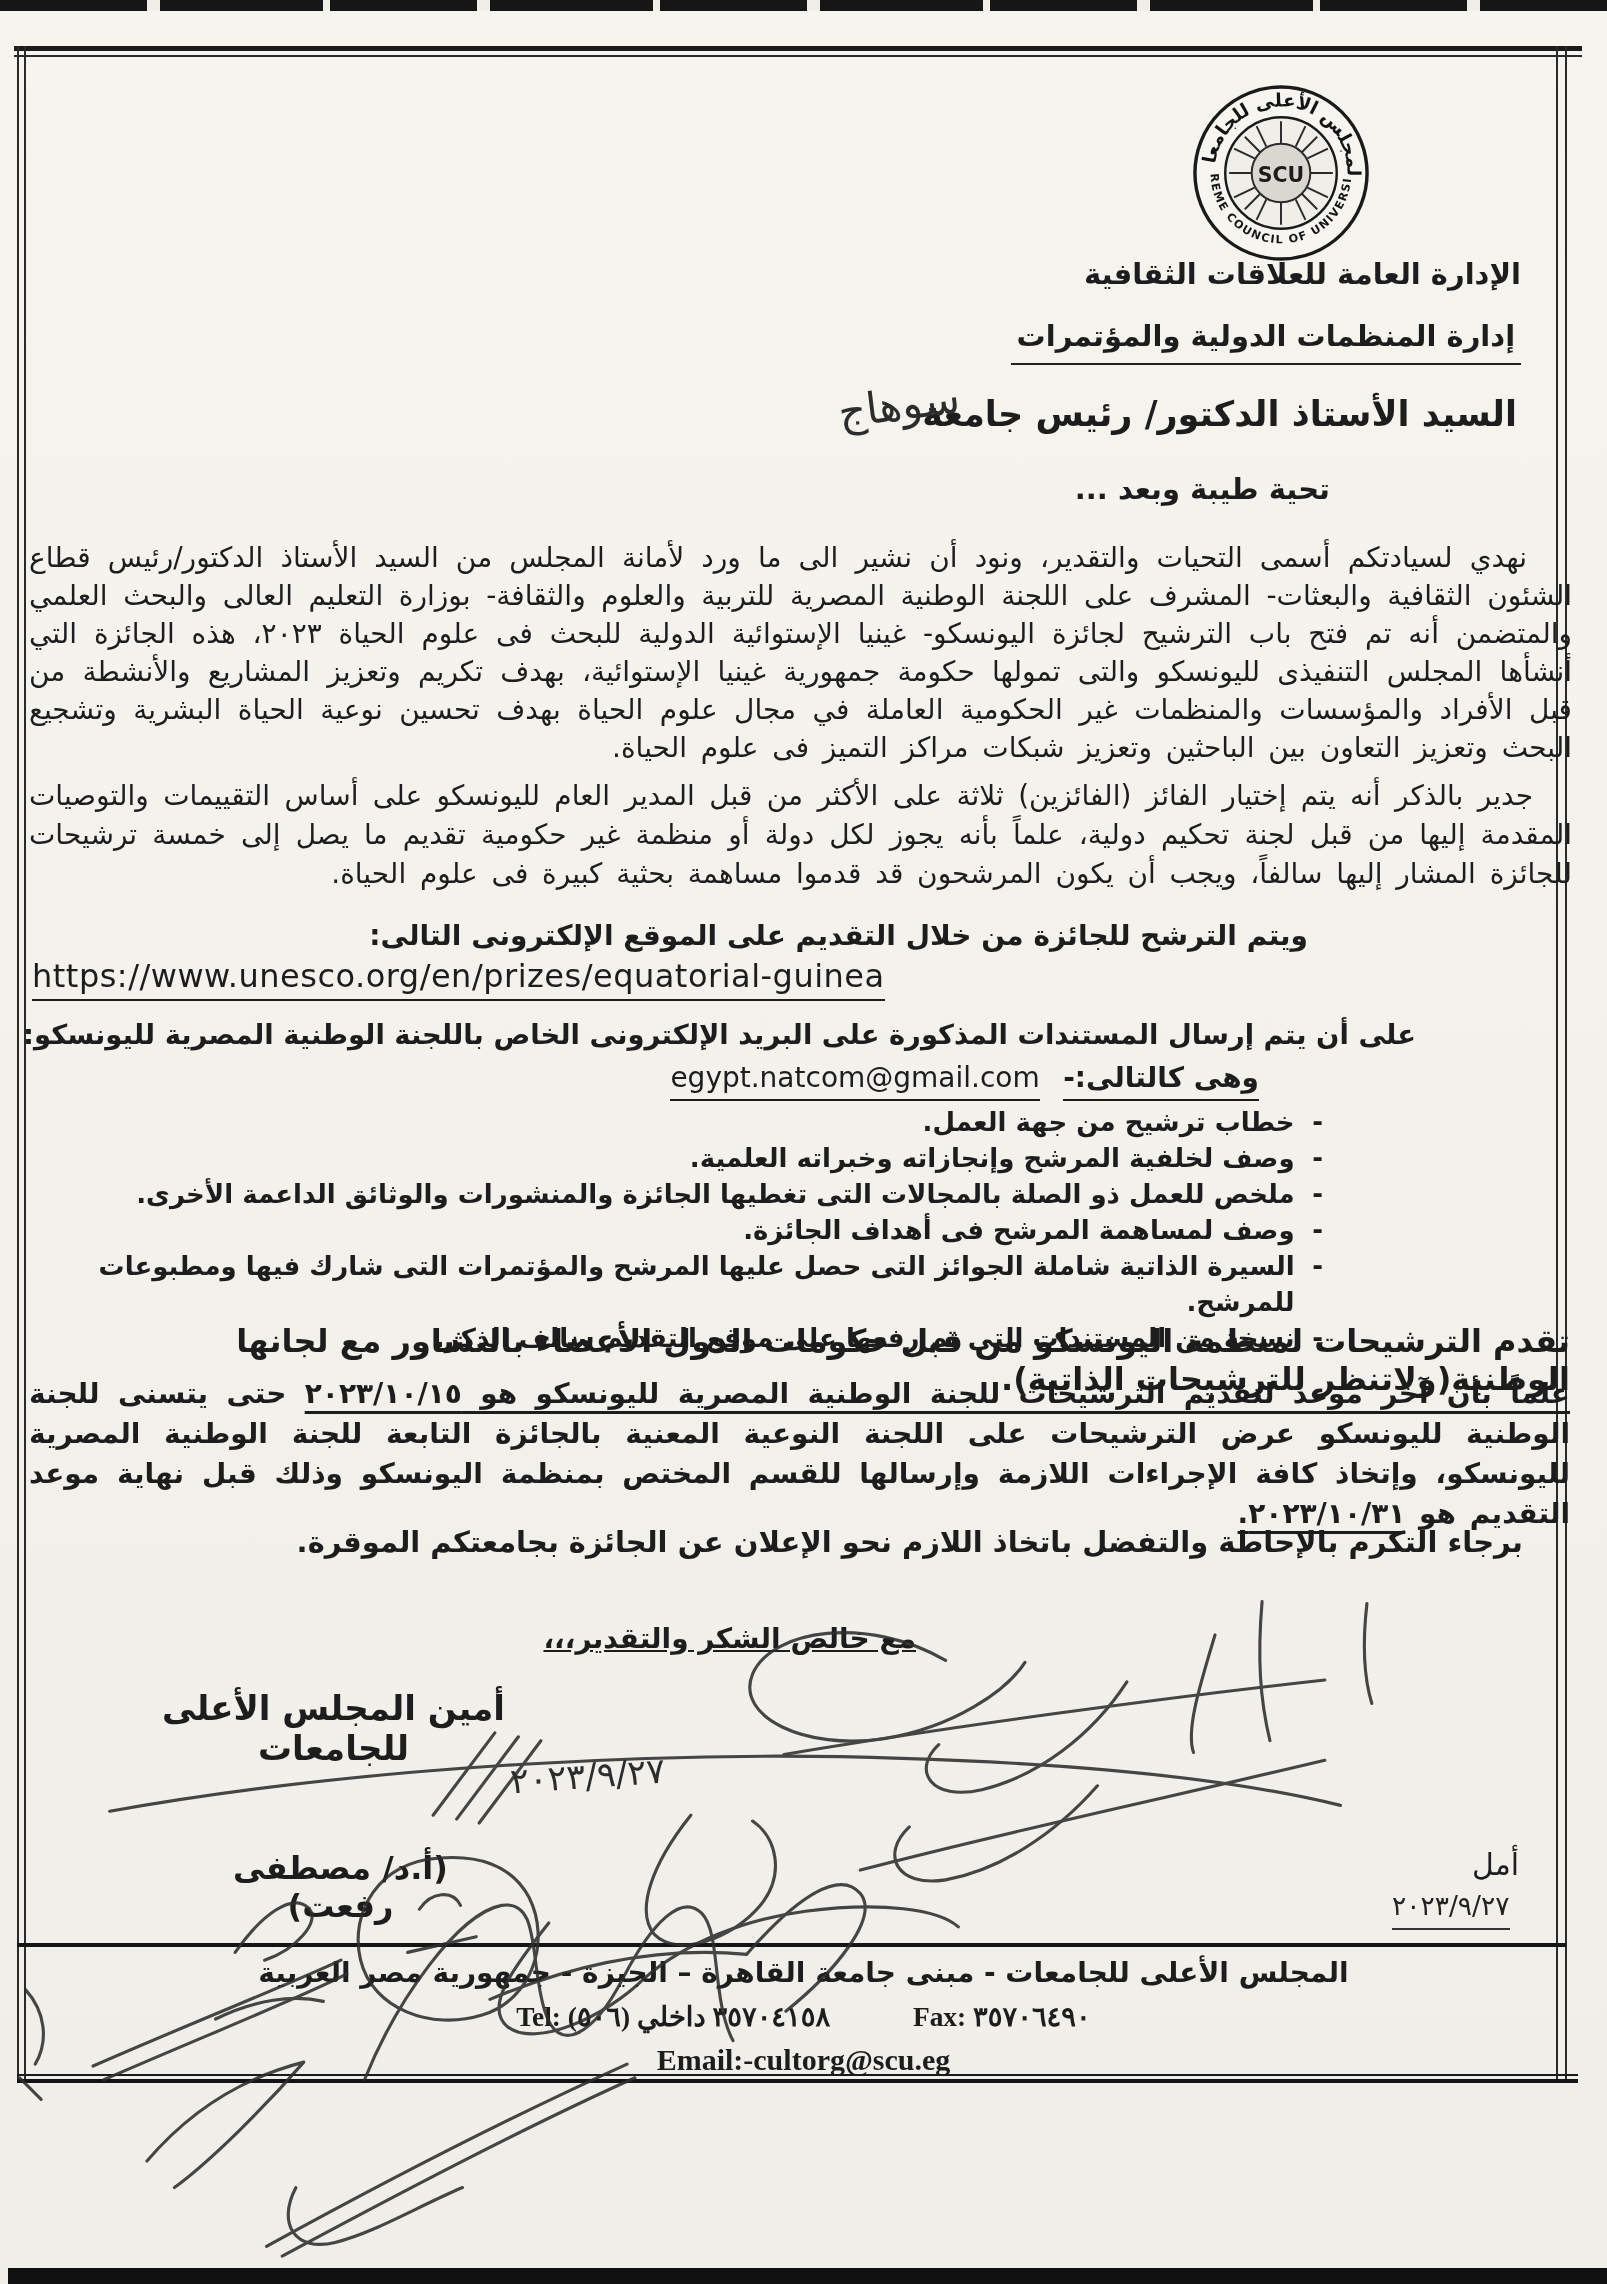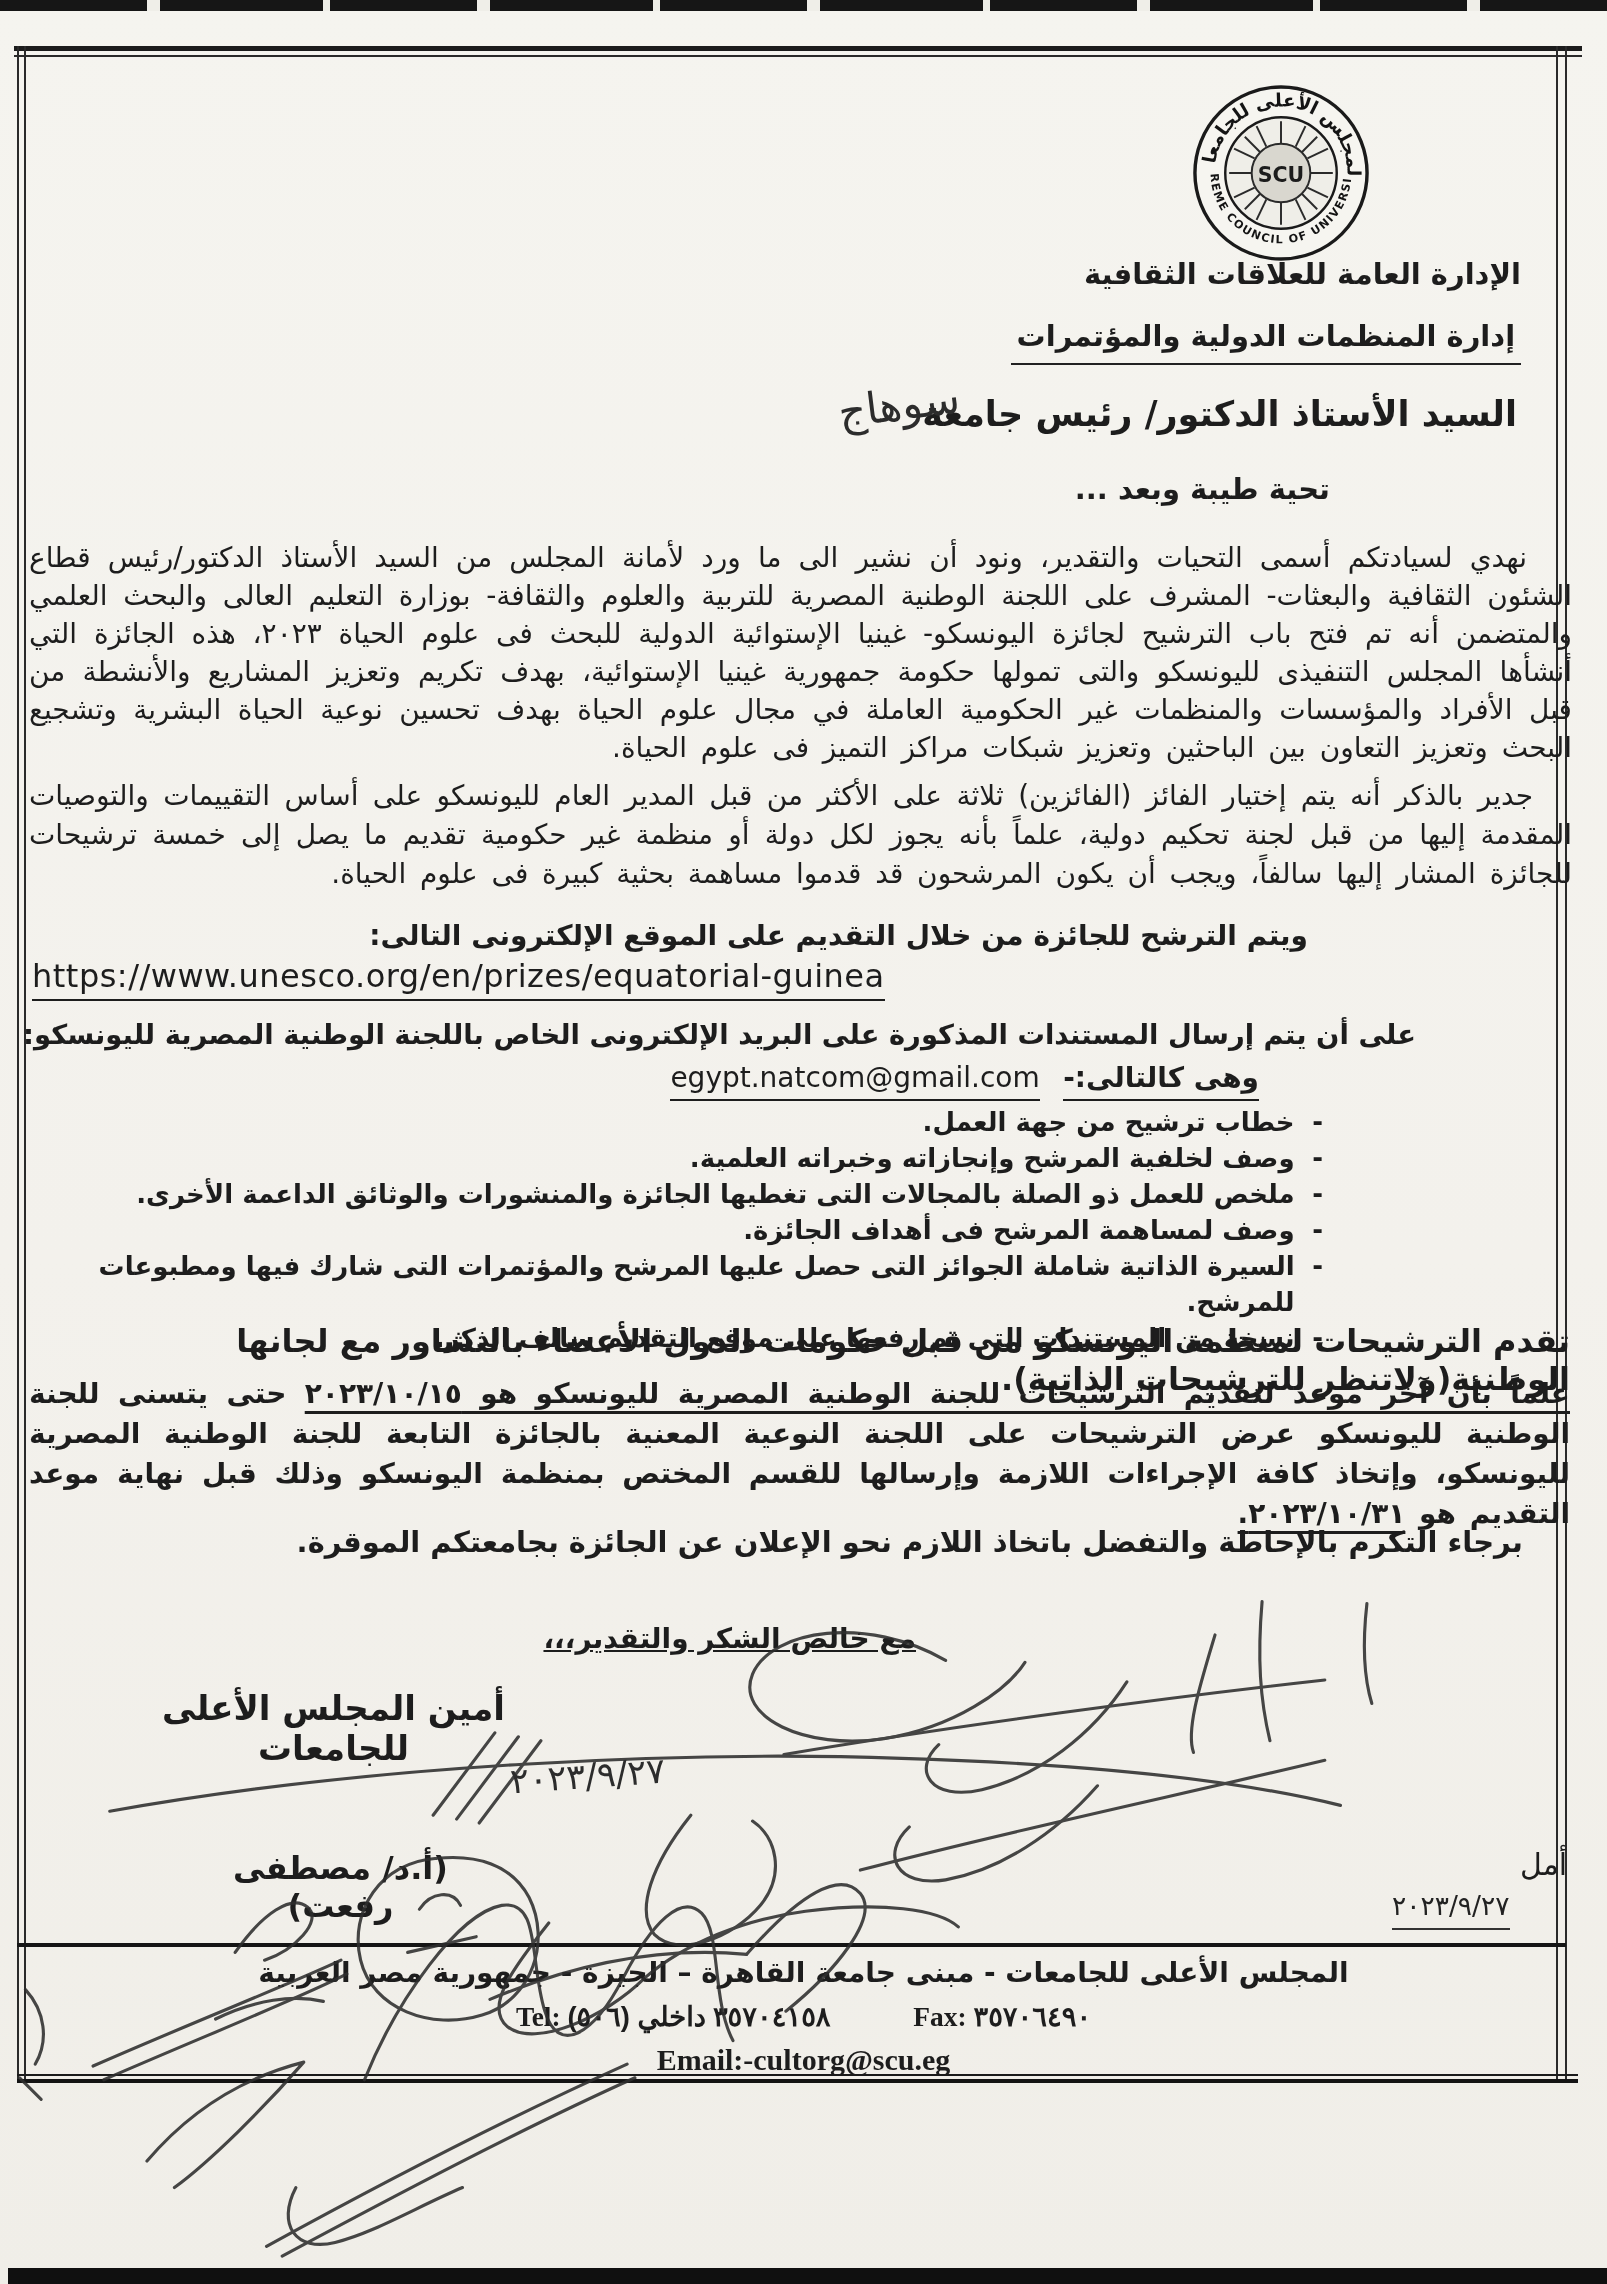--- a/index.html
+++ b/index.html
@@ -48,7 +48,7 @@
   .sig-title{left:157px;top:1688px;width:353px;text-align:center;font-size:34px;font-weight:bold;}
   .hand-date{left:510px;top:1756px;font-size:35px;color:#2c2c2c;transform:rotate(-4deg);}
   .sig-name{left:218px;top:1849px;width:245px;text-align:center;font-size:32px;font-weight:bold;}
-  .margin-name{left:1472px;top:1847px;font-size:30px;margin-left:48px;}
+  .margin-name{left:1472px;top:1847px;font-size:30px;}
   .margin-date{left:1392px;top:1890px;font-size:26.5px;letter-spacing:4.9px;border-bottom:2.5px solid #333;padding-bottom:6.9px;color:#222;}
   
   .footer-line-top{left:16.7px;right:41px;top:1943px;height:3.9px;background:#151515;}

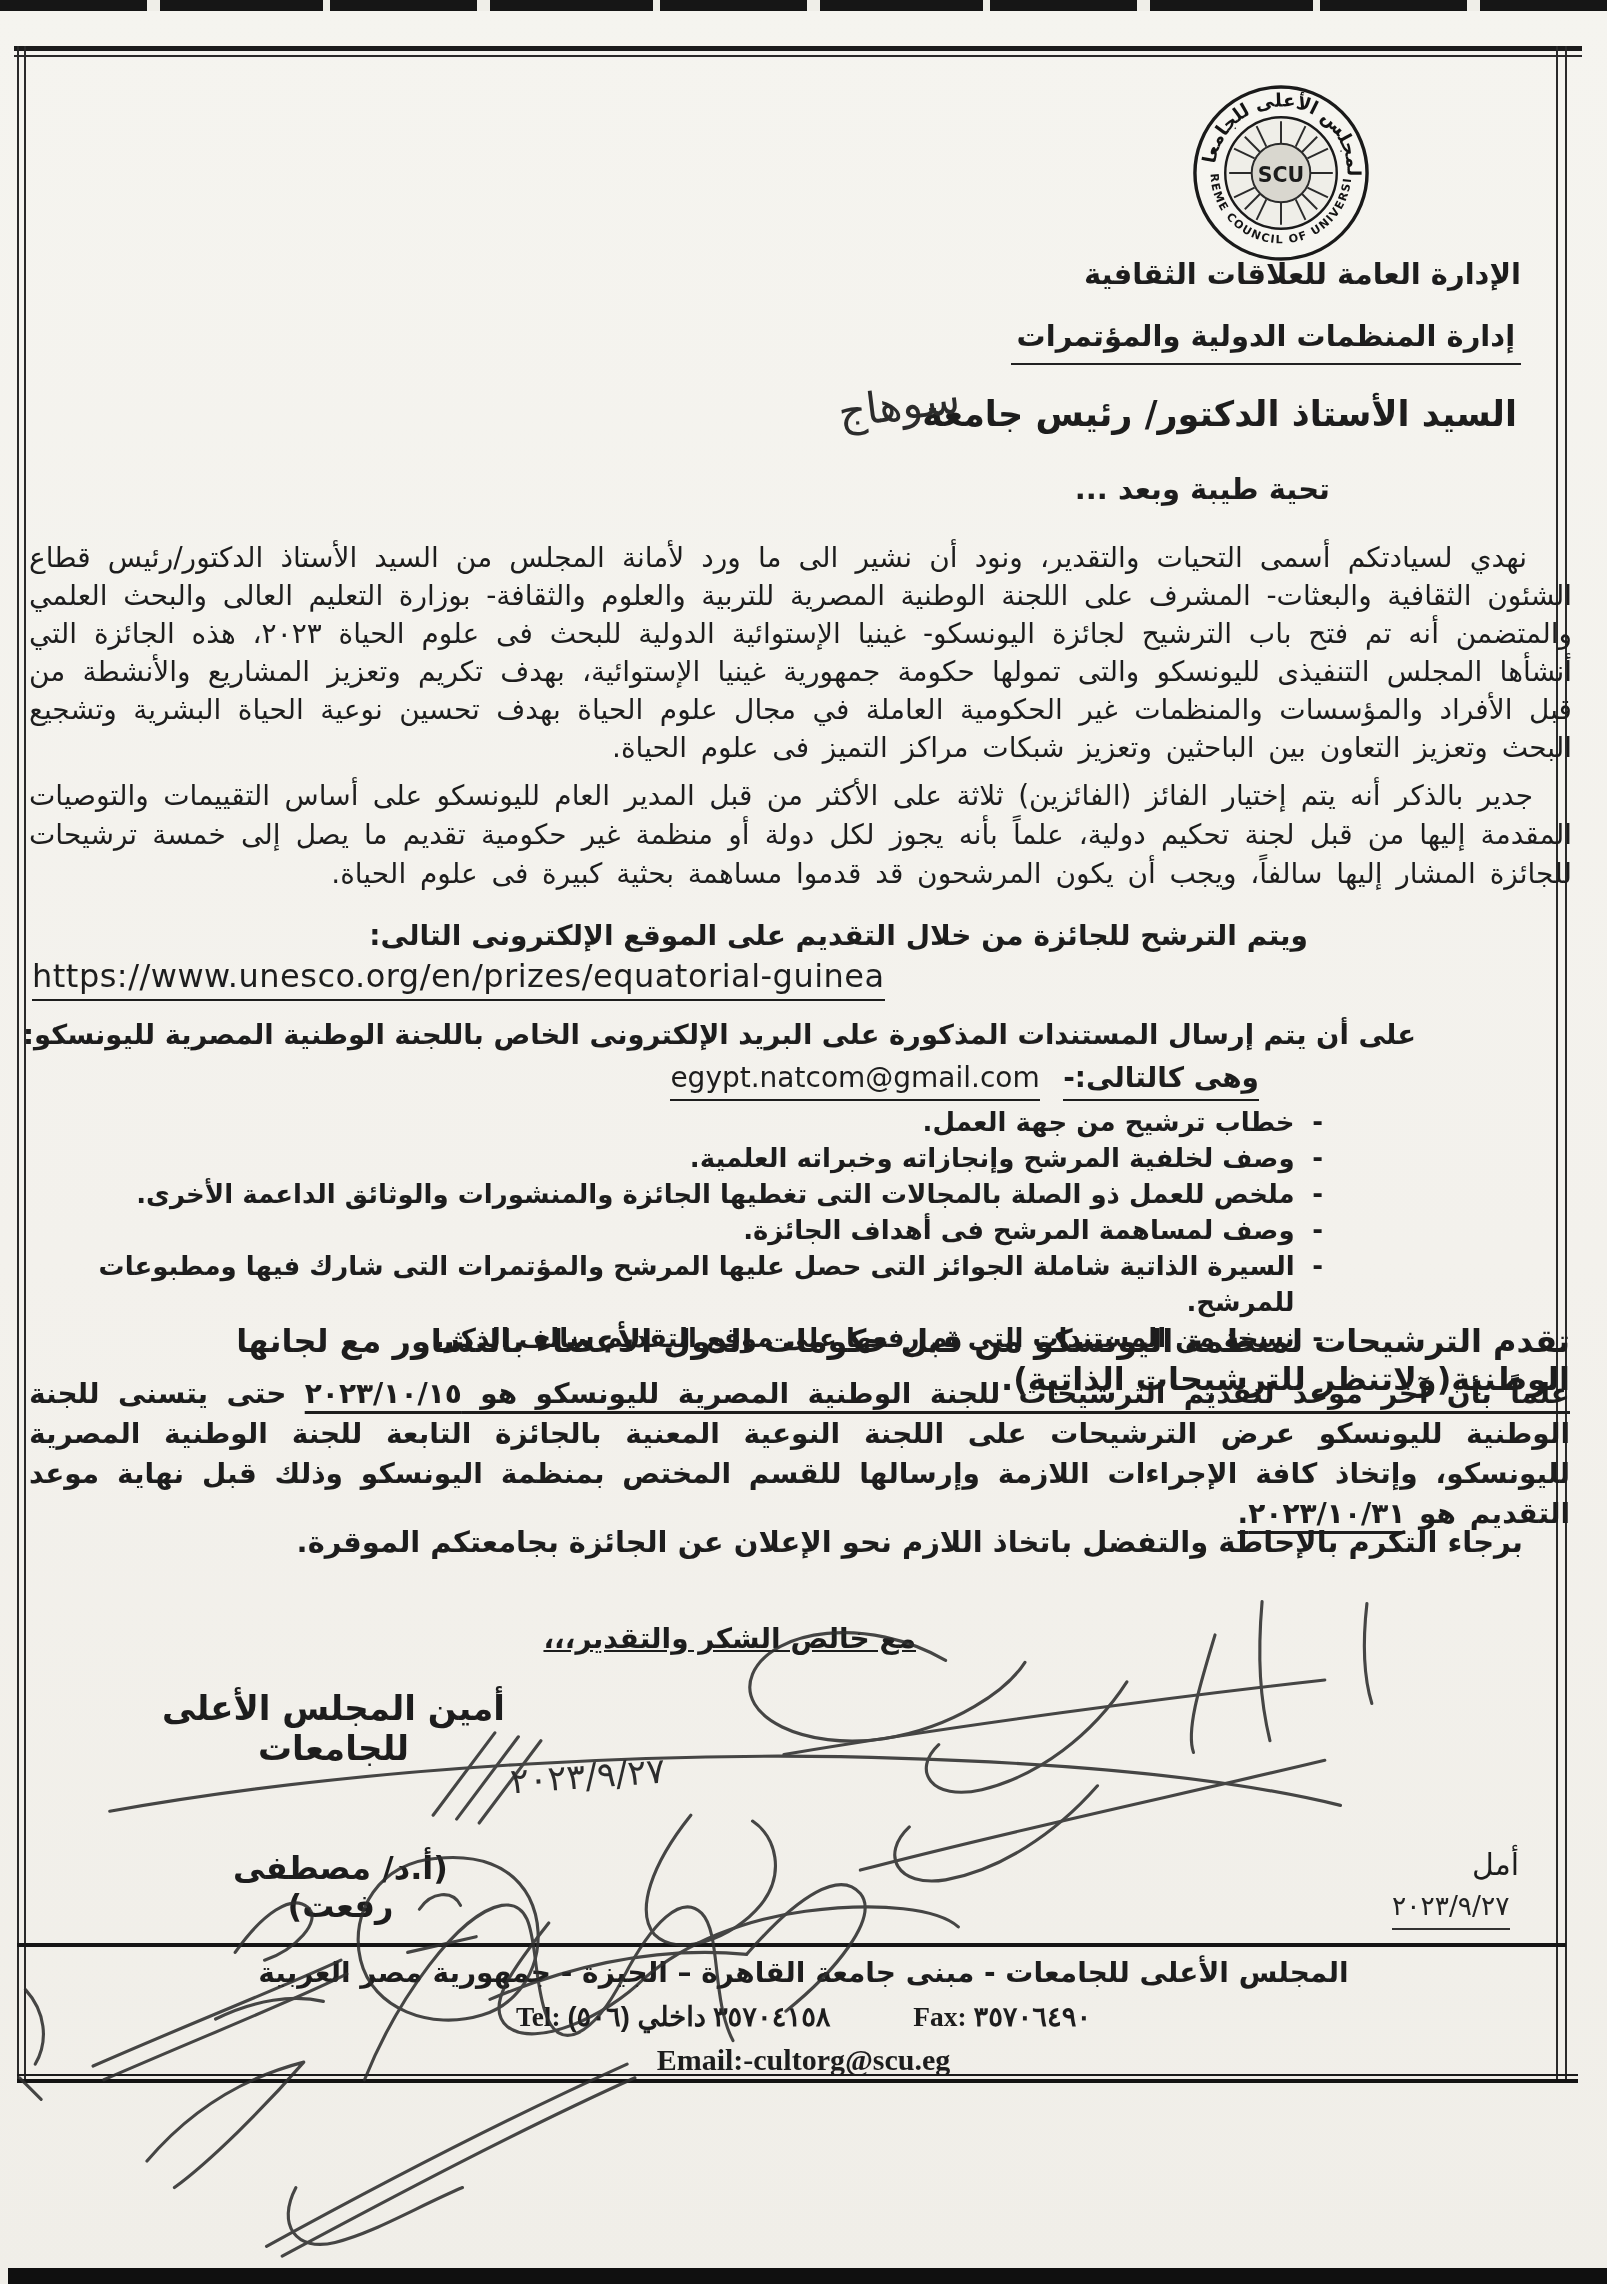--- a/index.html
+++ b/index.html
@@ -56,7 +56,7 @@
   .footer-telrow{left:0;right:0;top:2001px;text-align:center;font-size:27.4px;font-weight:bold;direction:ltr;
     font-family:"Liberation Serif","DejaVu Sans",serif;}
   .footer-telrow .gap{display:inline-block;width:69px;}
-  .footer-telrow .num{font-family:Liberation Sans, sans-serif;}
+  .footer-telrow .num{font-family:Liberation Serif, serif;}
   .footer-email{left:0;right:0;top:2043px;text-align:center;font-size:30px;font-weight:bold;
     font-family:"Liberation Serif","DejaVu Sans",serif;border:0;}
   .footer-line-b1{left:16.7px;right:29px;top:2074px;height:2px;background:#1b1b1b;}

